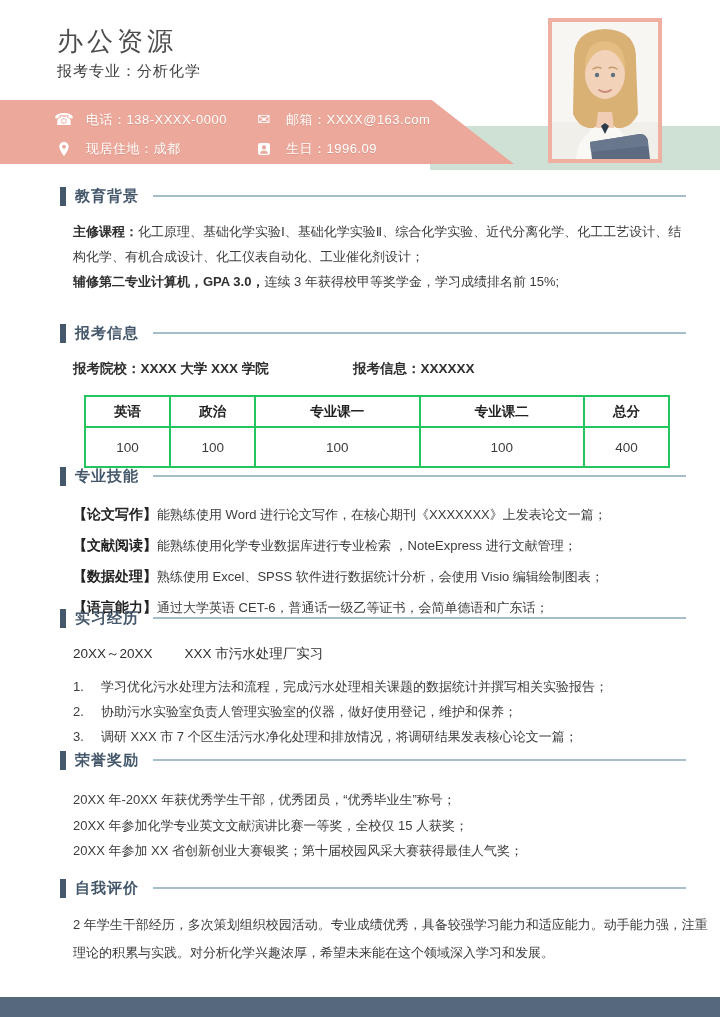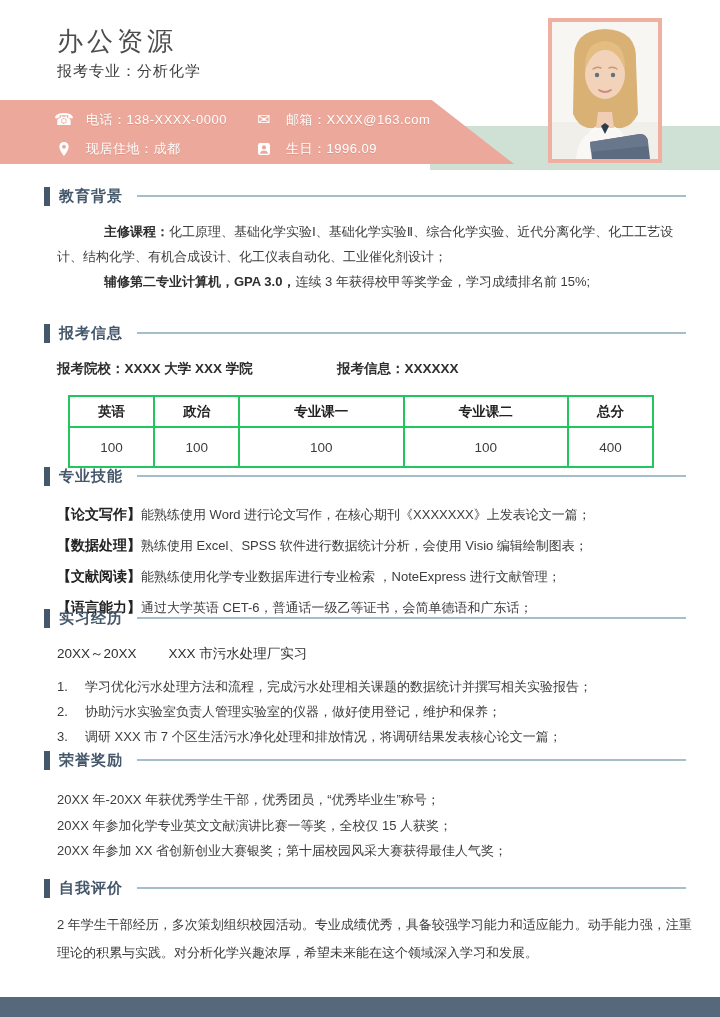--- a/index.html
+++ b/index.html
@@ -47,7 +47,7 @@
   .photo svg { display:block; width:100%; height:100%; }
 
   
-  .section { position:absolute; left:44px; right:34px; }
+  .section { position:absolute; left:60px; right:34px; }
   .sec-head { display:flex; align-items:center; height:22px; }
   .sec-bar { width:6px; height:19px; background:#45586b; flex:none; }
   .sec-title { margin-left:9px; font-size:15px; font-weight:bold; color:#44576b; letter-spacing:1px; white-space:nowrap; }

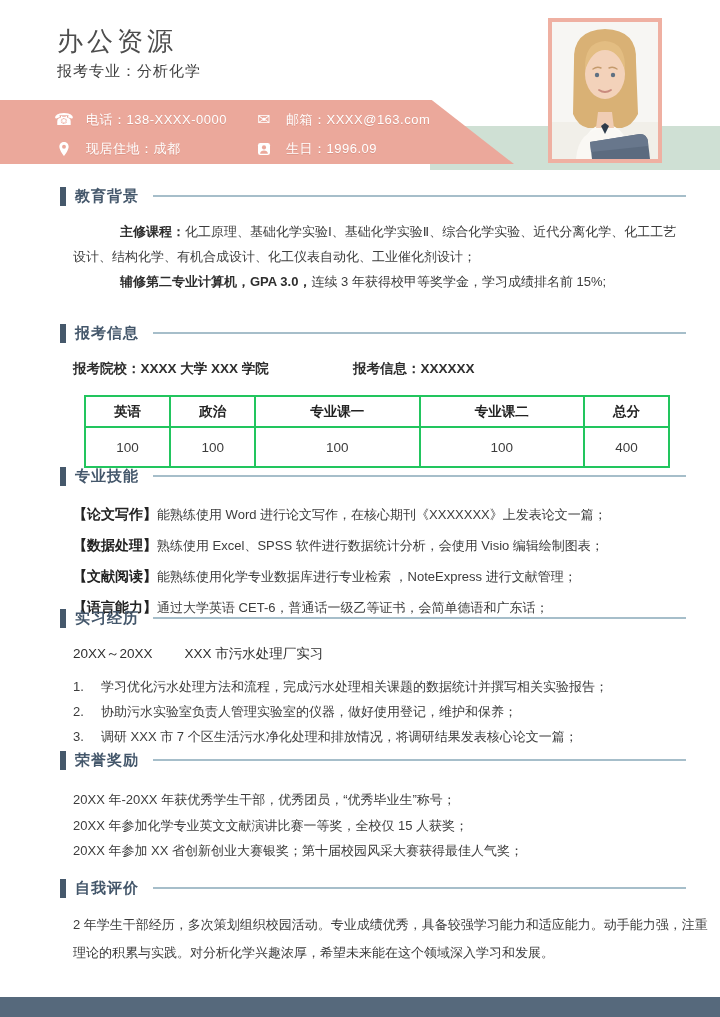--- a/index.html
+++ b/index.html
@@ -53,7 +53,7 @@
   .sec-title { margin-left:9px; font-size:15px; font-weight:bold; color:#44576b; letter-spacing:1px; white-space:nowrap; }
   .sec-line { flex:1; height:2px; background:#a6beca; margin-left:14px; }
   .sec-body { margin:12px 0 0 13px; font-size:13px; line-height:25px; color:#3c3c3c; }
-  b, .bld { color:#2e2e2e;margin-left:47px; }
+  b, .bld { color:#2e2e2e; }
 
   #sec-edu  { top:185px; }
   #sec-app  { top:322px; }

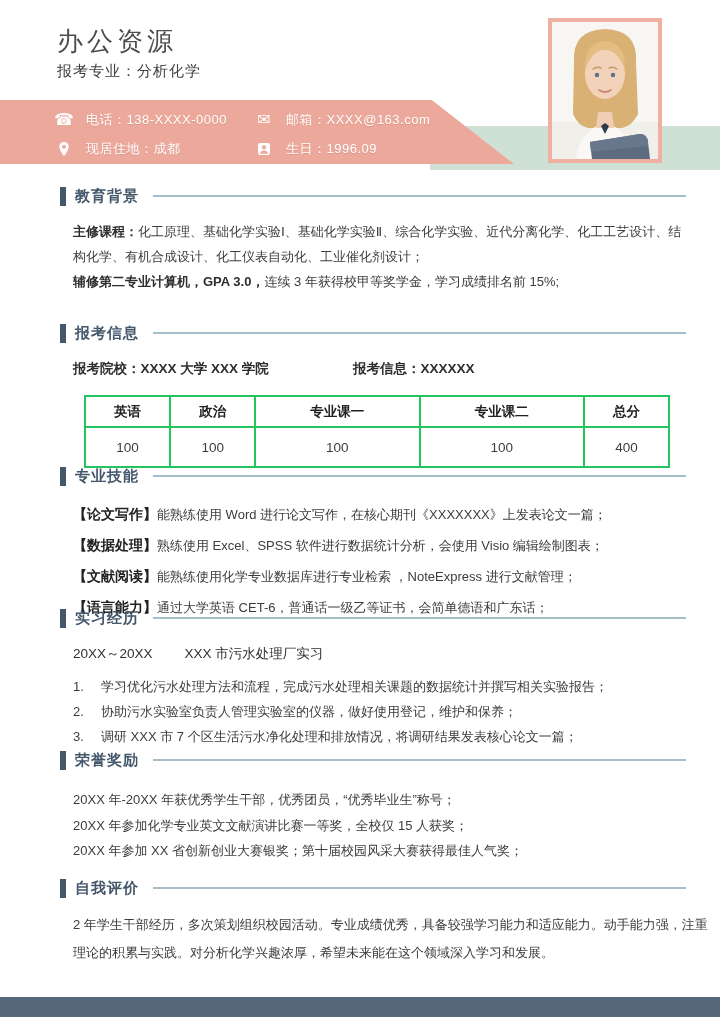--- a/index.html
+++ b/index.html
@@ -209,8 +209,8 @@
     </div>
     <div class="sec-body">
       <div class="skill-line"><span class="skill-label">【论文写作】</span><span>能熟练使用 Word 进行论文写作，在核心期刊《XXXXXXX》上发表论文一篇；</span></div>
+      <div class="skill-line"><span class="skill-label">【文献阅读】</span><span>能熟练使用化学专业数据库进行专业检索 ，NoteExpress 进行文献管理；</span></div>
       <div class="skill-line"><span class="skill-label">【数据处理】</span><span>熟练使用 Excel、SPSS 软件进行数据统计分析，会使用 Visio 编辑绘制图表；</span></div>
-      <div class="skill-line"><span class="skill-label">【文献阅读】</span><span>能熟练使用化学专业数据库进行专业检索 ，NoteExpress 进行文献管理；</span></div>
       <div class="skill-line"><span class="skill-label">【语言能力】</span><span>通过大学英语 CET-6，普通话一级乙等证书，会简单德语和广东话；</span></div>
     </div>
   </div>

